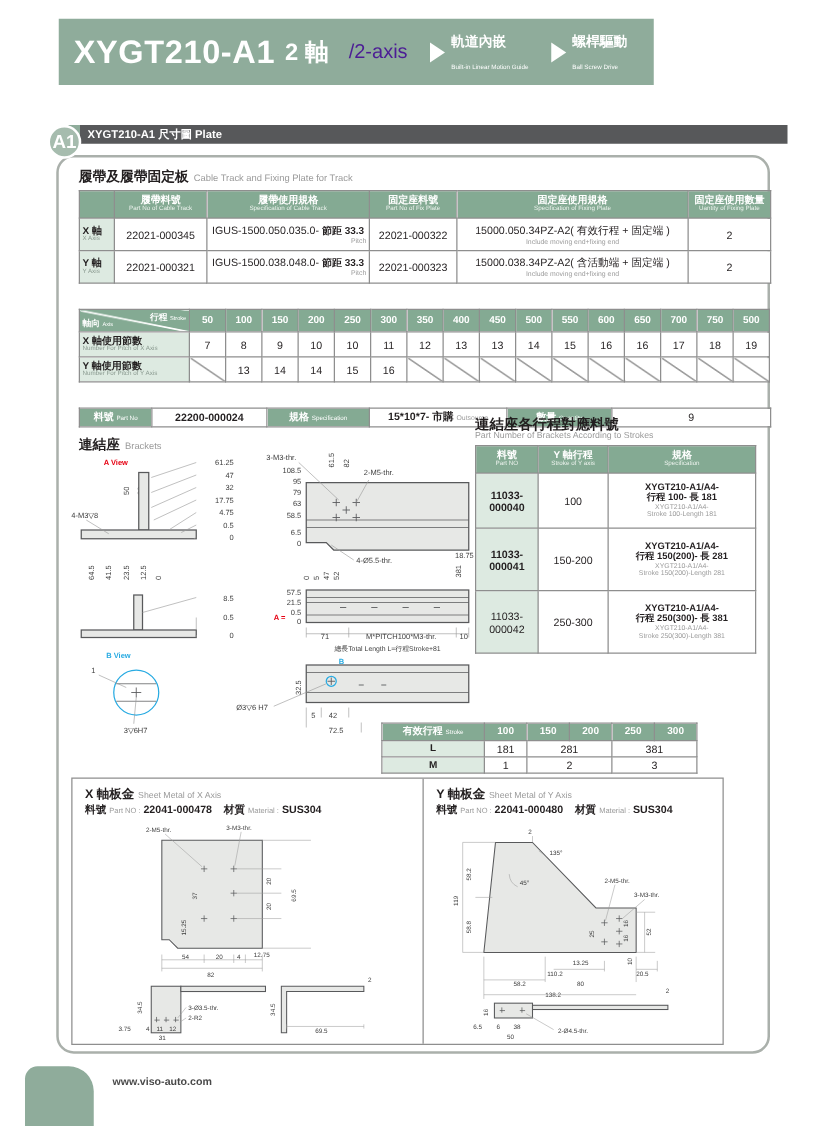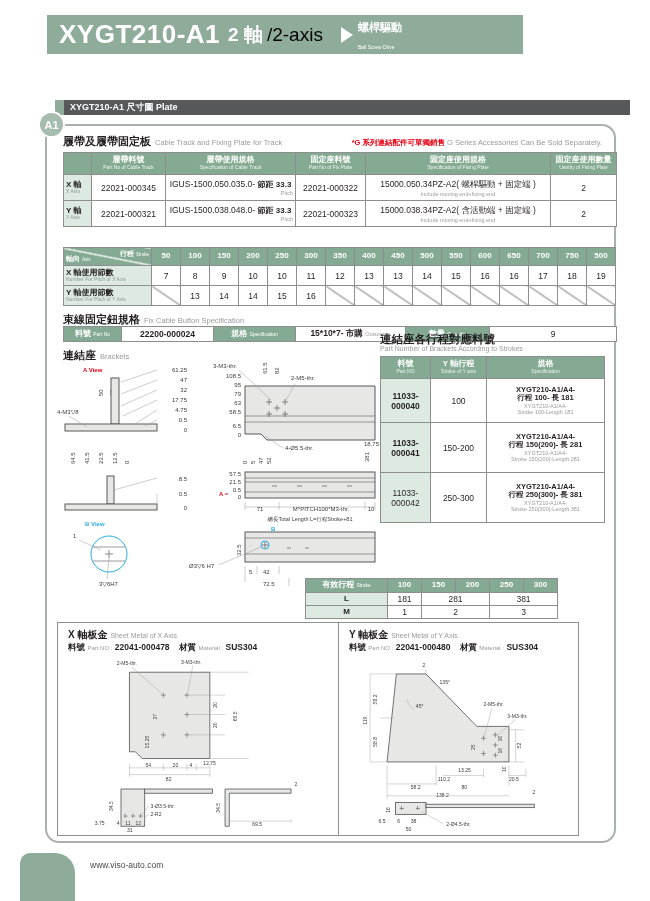--- a/index.html
+++ b/index.html
@@ -7,7 +7,7 @@
        font-family:"Liberation Sans",sans-serif;color:#231f20;overflow:hidden}
   .abs{position:absolute}
   
-  .banner{left:47px;top:15px;width:476px;height:39px;background:#8fac9b;
+  .banner{left:47px;top:15px;width:476px;height:53px;background:#8fac9b;
           display:flex;align-items:center;padding:0 12px;box-sizing:border-box}
   .banner .model{color:#fff;font-size:26px;font-weight:bold;letter-spacing:.5px}
   .banner .axis-cn{color:#fff;font-size:19px;font-weight:bold;margin-left:8px}

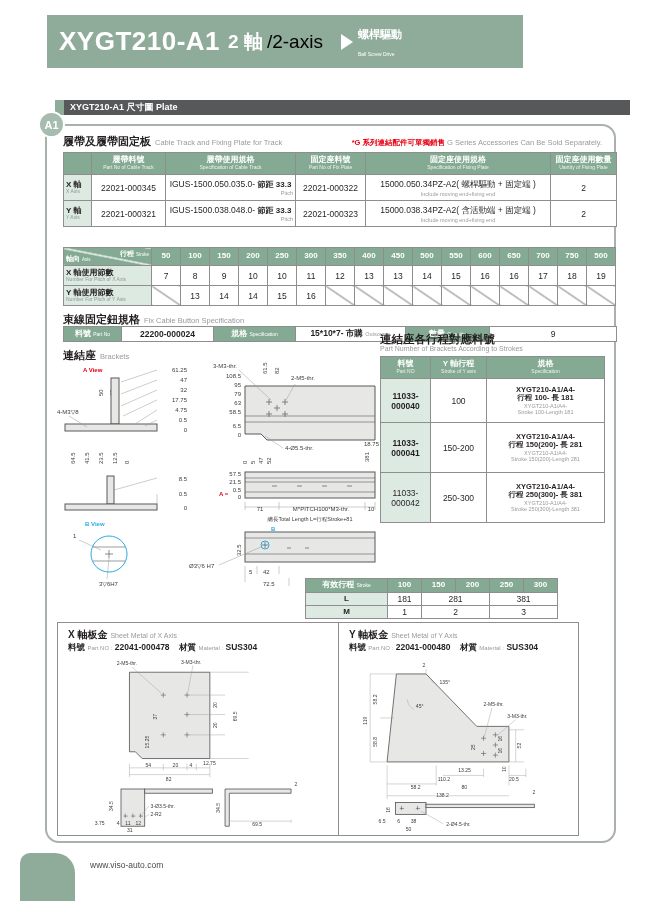--- a/index.html
+++ b/index.html
@@ -11,7 +11,7 @@
           display:flex;align-items:center;padding:0 12px;box-sizing:border-box}
   .banner .model{color:#fff;font-size:26px;font-weight:bold;letter-spacing:.5px}
   .banner .axis-cn{color:#fff;font-size:19px;font-weight:bold;margin-left:8px}
-  .banner .axis-en{color:#000000;font-size:19px;margin-left:4px}
+  .banner .axis-en{color:#4c1d95;font-size:16px;margin-left:16px}
   .feat{display:flex;align-items:center;gap:5px;margin-left:18px}
   .tri{width:0;height:0;border-left:12px solid #fff;border-top:8px solid transparent;border-bottom:8px solid transparent}
   .feat .cn{color:#fff;font-size:11px;font-weight:bold;line-height:1.15}

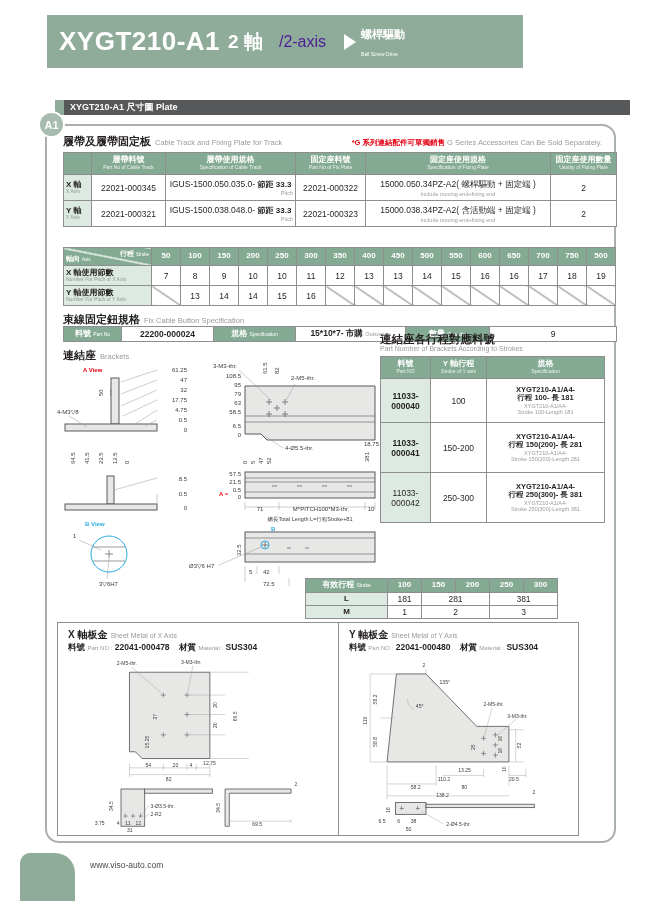--- a/index.html
+++ b/index.html
@@ -73,6 +73,11 @@
   <span class="model">XYGT210-A1</span>
   <span class="axis-cn">2 軸</span>
   <span class="axis-en">/2-axis</span>
+  <div class="feat">
+    <span class="tri"></span>
+    <span><span class="cn">軌道內嵌</span><br>
+          <span class="en">Built-in Linear Motion Guide</span></span>
+  </div>
   <div class="feat">
     <span class="tri"></span>
     <span><span class="cn">螺桿驅動</span><br>

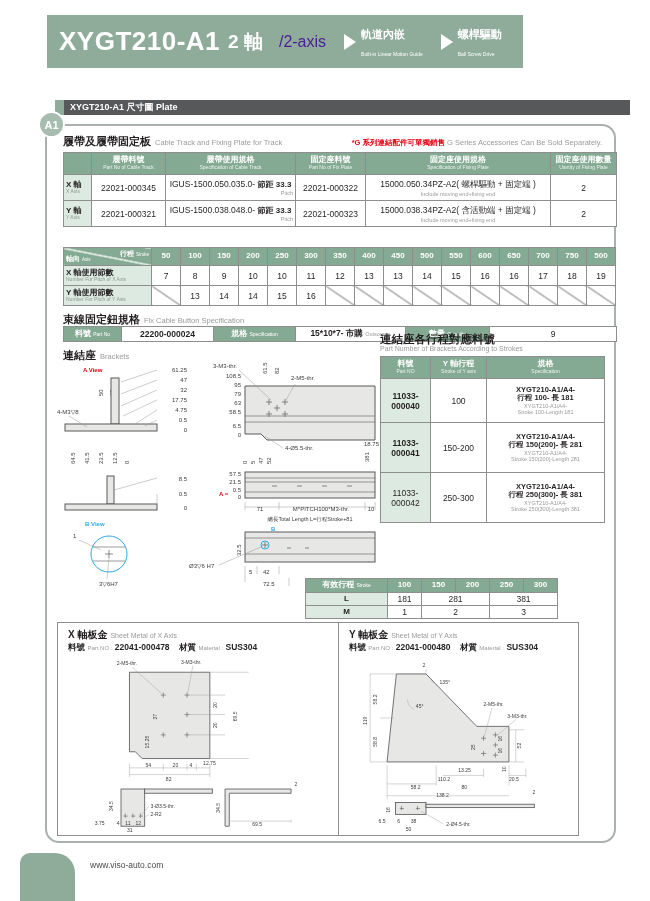--- a/index.html
+++ b/index.html
@@ -23,8 +23,8 @@
   
   .mainbox{left:45px;top:124px;width:571px;height:719px;border:2px solid #aab0ab;
            border-radius:14px;box-sizing:border-box}
-  .badge{left:38px;top:111px;width:27px;height:27px;border-radius:50%;background:#a6bcae;
-         border:2px solid #fff;color:#fff;font-size:11px;font-weight:bold;
+  .badge{left:38px;top:100px;width:27px;height:27px;border-radius:50%;background:#a6bcae;
+         border:2px solid #fff;color:#fff;font-size:15px;font-weight:bold;
          display:flex;align-items:center;justify-content:center;box-sizing:border-box}
   .stitle{position:absolute;font-size:11px;font-weight:bold;white-space:nowrap}
   .stitle .en{font-weight:normal;font-size:7.5px;color:#9a9a9a;margin-left:4px}

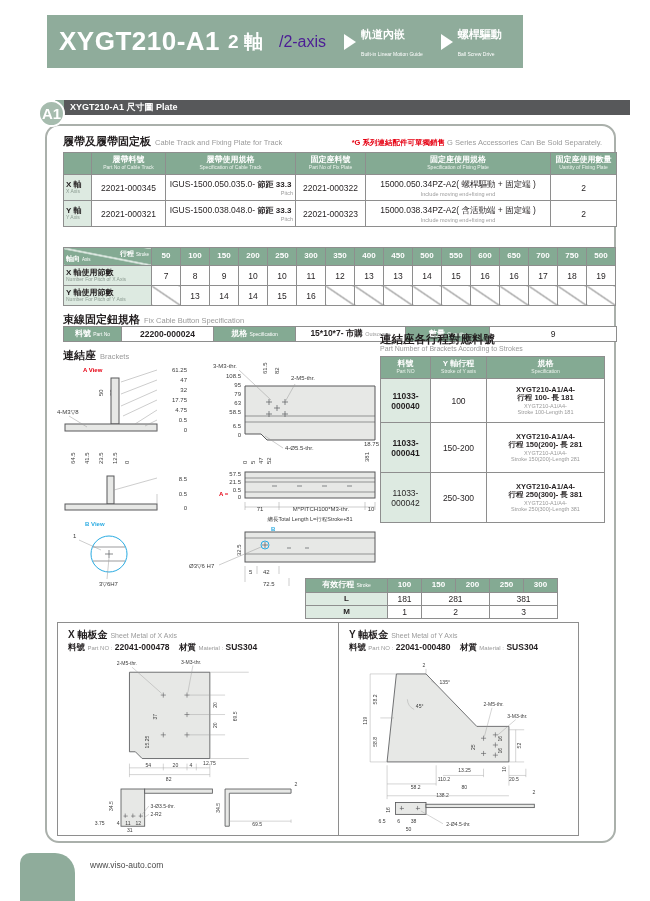--- a/index.html
+++ b/index.html
@@ -94,10 +94,6 @@
 
   <div class="stitle" style="left:16px;top:8px">
     <span>履帶及履帶固定板</span><span class="en">Cable Track and Fixing Plate for Track</span>
-  </div>
-  <div class="note" style="right:12px;top:12px">
-    <span class="red">*G 系列連結配件可單獨銷售</span>
-    <span class="gy">G Series Accessories Can Be Sold Separately.</span>
   </div>
 
   <table style="position:absolute;left:16px;top:26px;width:553px">

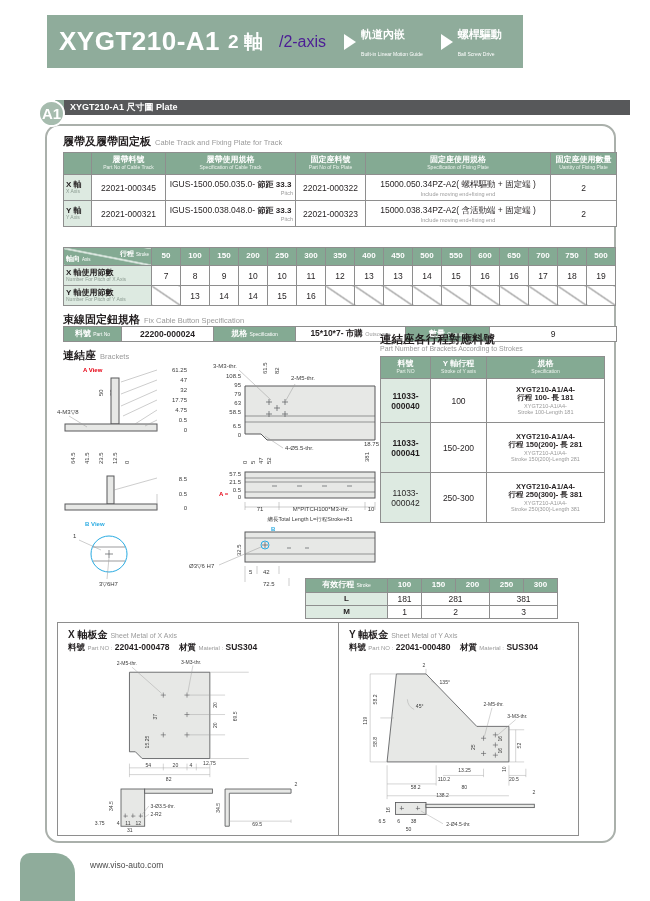--- a/index.html
+++ b/index.html
@@ -119,7 +119,7 @@
       <td class="val">22021-000345</td>
       <td class="val"><span>IGUS-1500.050.035.0-</span> <b style="font-size:8px">節距 33.3</b><div class="sub" style="text-align:right">Pitch</div></td>
       <td class="val">22021-000322</td>
-      <td class="val"><span>15000.050.34PZ-A2( 螺桿驅動 + 固定端 )</span><div class="sub">Include moving end+fixing end</div></td>
+      <td class="val"><span>15000.050.34PZ-A2( 有效行程 + 固定端 )</span><div class="sub">Include moving end+fixing end</div></td>
       <td class="val">2</td>
     </tr>
     <tr style="height:26px">

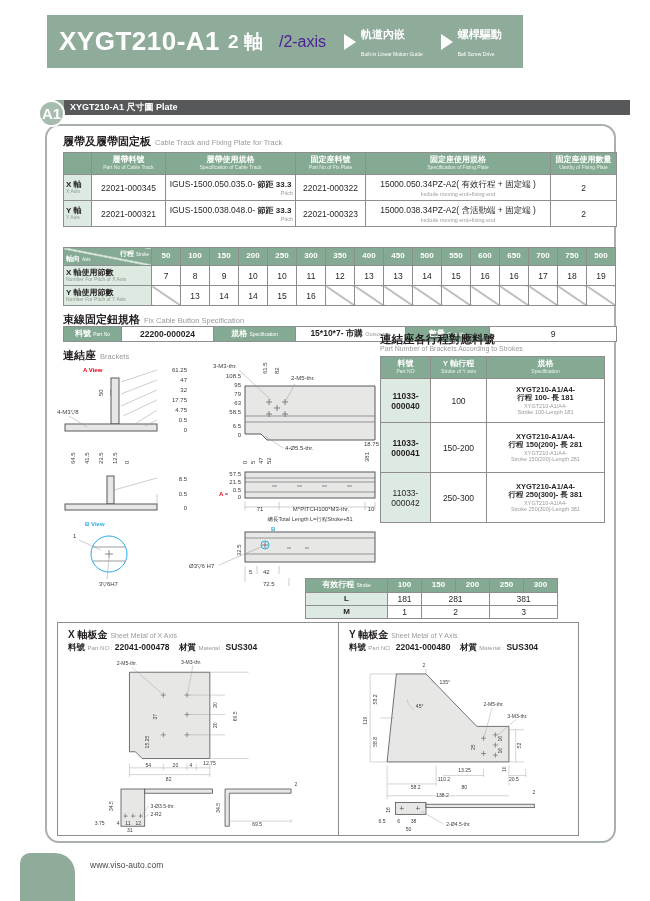--- a/index.html
+++ b/index.html
@@ -203,9 +203,6 @@
   </tbody>
     </table>
 
-  <div class="stitle" style="left:16px;top:186px">
-    <span>束線固定鈕規格</span><span class="en">Fix Cable Button Specification</span>
-  </div>
 
   <table style="position:absolute;left:16px;top:200px;width:553px">
     <colgroup>

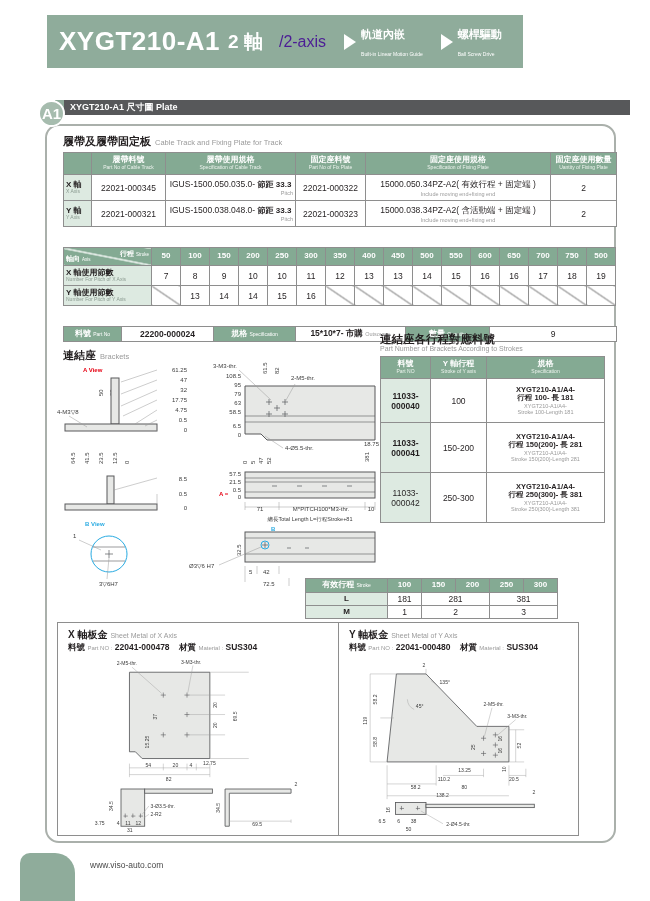--- a/index.html
+++ b/index.html
@@ -64,7 +64,7 @@
   .sheet-sub .en{font-size:6px;color:#9a9a9a}
   
   .ftab{left:20px;top:853px;width:55px;height:48px;background:#8fac9b;border-radius:10px 20px 0 0}
-  .furl{left:90px;top:860px;font-size:8.5px;font-weight:normal;color:#4a4a4a}
+  .furl{left:90px;top:860px;font-size:8.5px;font-weight:bold;color:#4a4a4a}
 </style>
 </head>
 <body>

